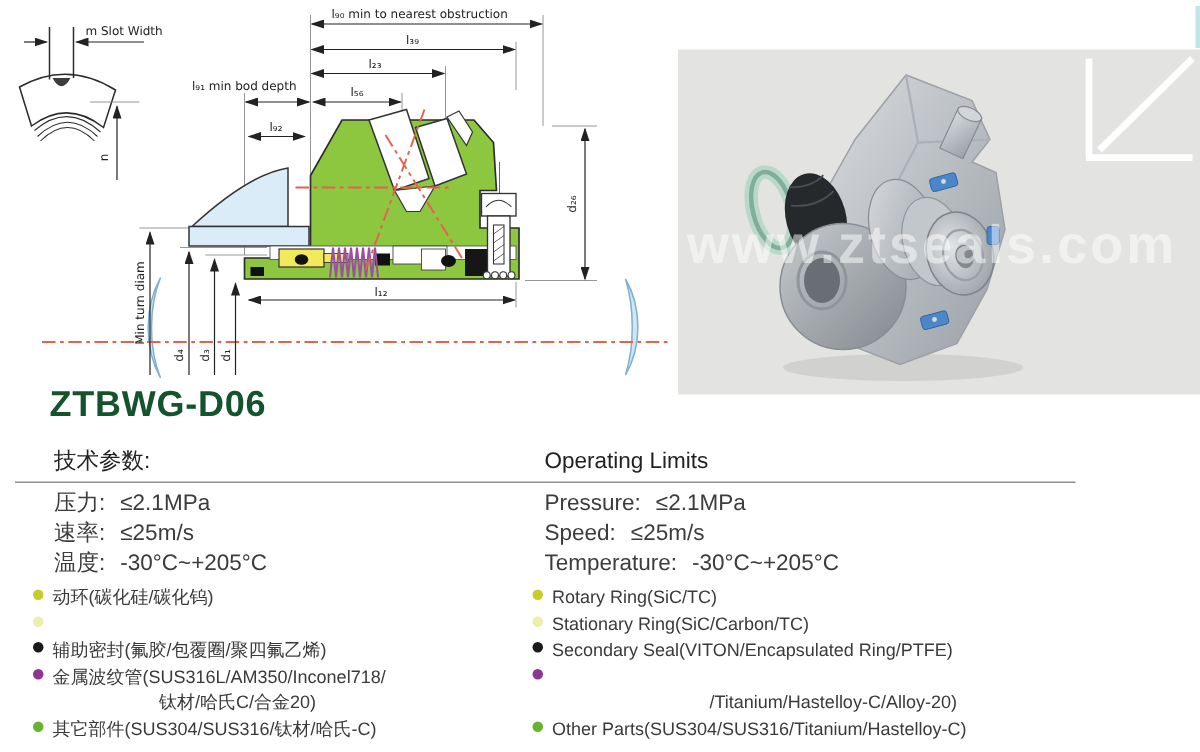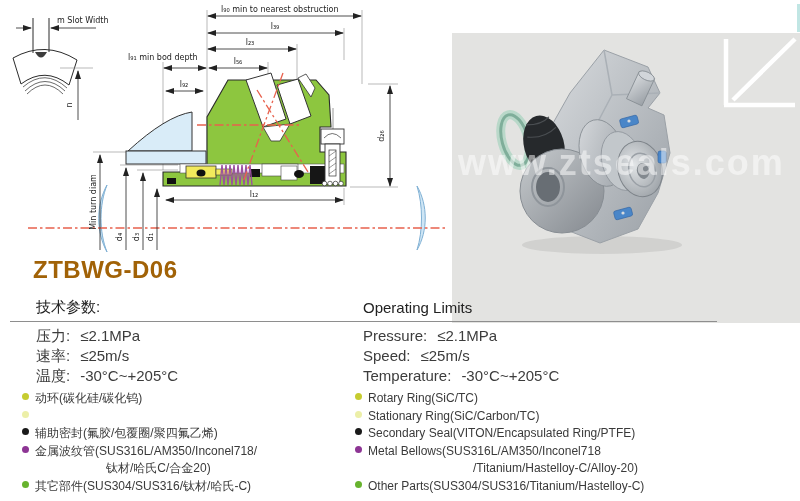--- a/index.html
+++ b/index.html
@@ -8,7 +8,7 @@
     font-family:"Liberation Sans",sans-serif;color:#3a3a3a;overflow:hidden;
   }
   #tech-drawing{position:absolute;left:0;top:0;}
-  #photo-box{position:absolute;left:452px;top:33px;width:348px;height:290px;background:#e3e3e1;}
+  #photo-box{position:absolute;left:452px;top:33px;width:348px;height:230px;background:#e3e3e1;}
   #photo-box svg{position:absolute;left:0;top:0;}
   #edge-sliver{position:absolute;left:797px;top:4px;width:3px;height:28px;background:#a7dcd8;opacity:.7;}
   #model-title{position:absolute;left:33px;top:256px;font-size:24px;font-weight:bold;color:#a16207;letter-spacing:.5px;}

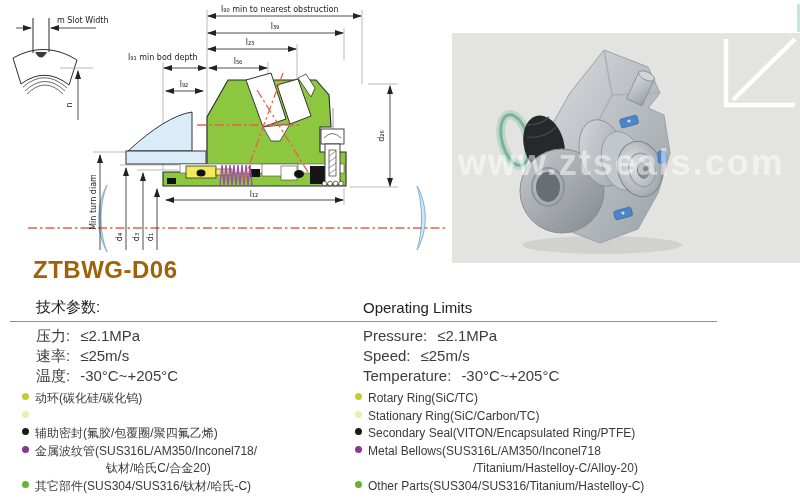--- a/index.html
+++ b/index.html
@@ -11,7 +11,7 @@
   #photo-box{position:absolute;left:452px;top:33px;width:348px;height:230px;background:#e3e3e1;}
   #photo-box svg{position:absolute;left:0;top:0;}
   #edge-sliver{position:absolute;left:797px;top:4px;width:3px;height:28px;background:#a7dcd8;opacity:.7;}
-  #model-title{position:absolute;left:33px;top:256px;font-size:24px;font-weight:bold;color:#a16207;letter-spacing:.5px;}
+  #model-title{position:absolute;left:33px;top:256px;font-size:24px;font-weight:bold;color:#14532d;letter-spacing:.5px;}
   .spec-header{position:absolute;font-size:15px;font-weight:normal;color:#222;}
   #spec-header-cn{left:36px;top:298px;}
   #spec-header-en{left:363px;top:299px;}

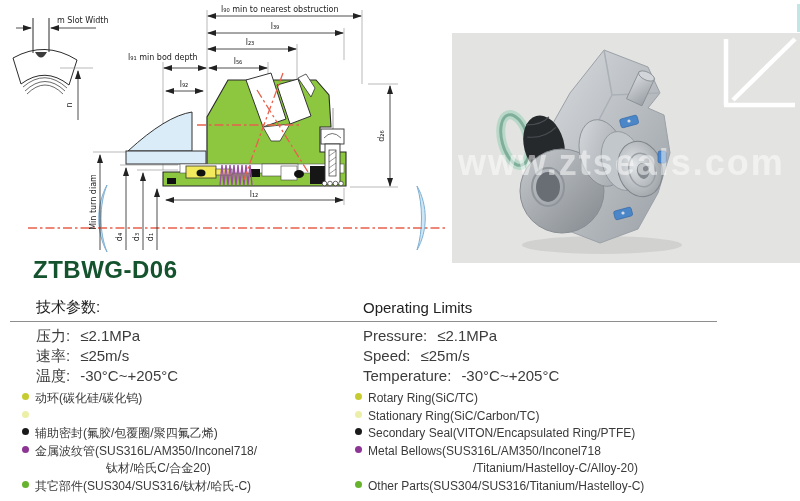--- a/index.html
+++ b/index.html
@@ -298,7 +298,7 @@
     <span class="dot" style="background:#1a1a1a"></span><span>Secondary Seal(VITON/Encapsulated Ring/PTFE)</span>
   </div>
   <div class="mat-item">
-    <span class="dot" style="background:#8d3594"></span><span>Metal Bellows(SUS316L/AM350/Inconel718</span>
+    <span class="dot" style="background:#8d3594"></span>
   </div>
   <div class="mat-line2-en">/Titanium/Hastelloy-C/Alloy-20)</div>
   <div class="mat-item">

